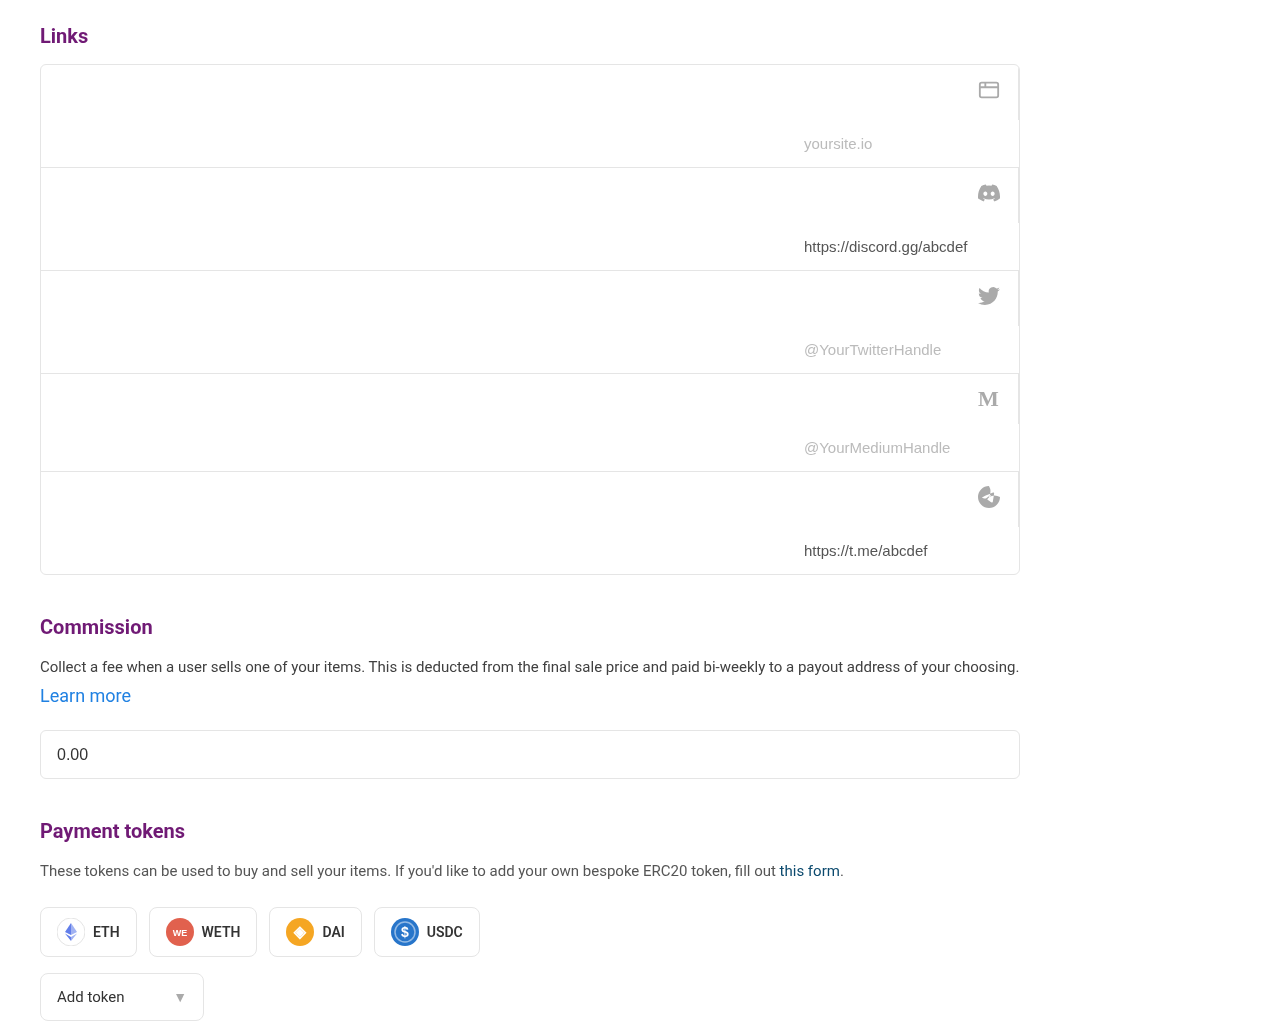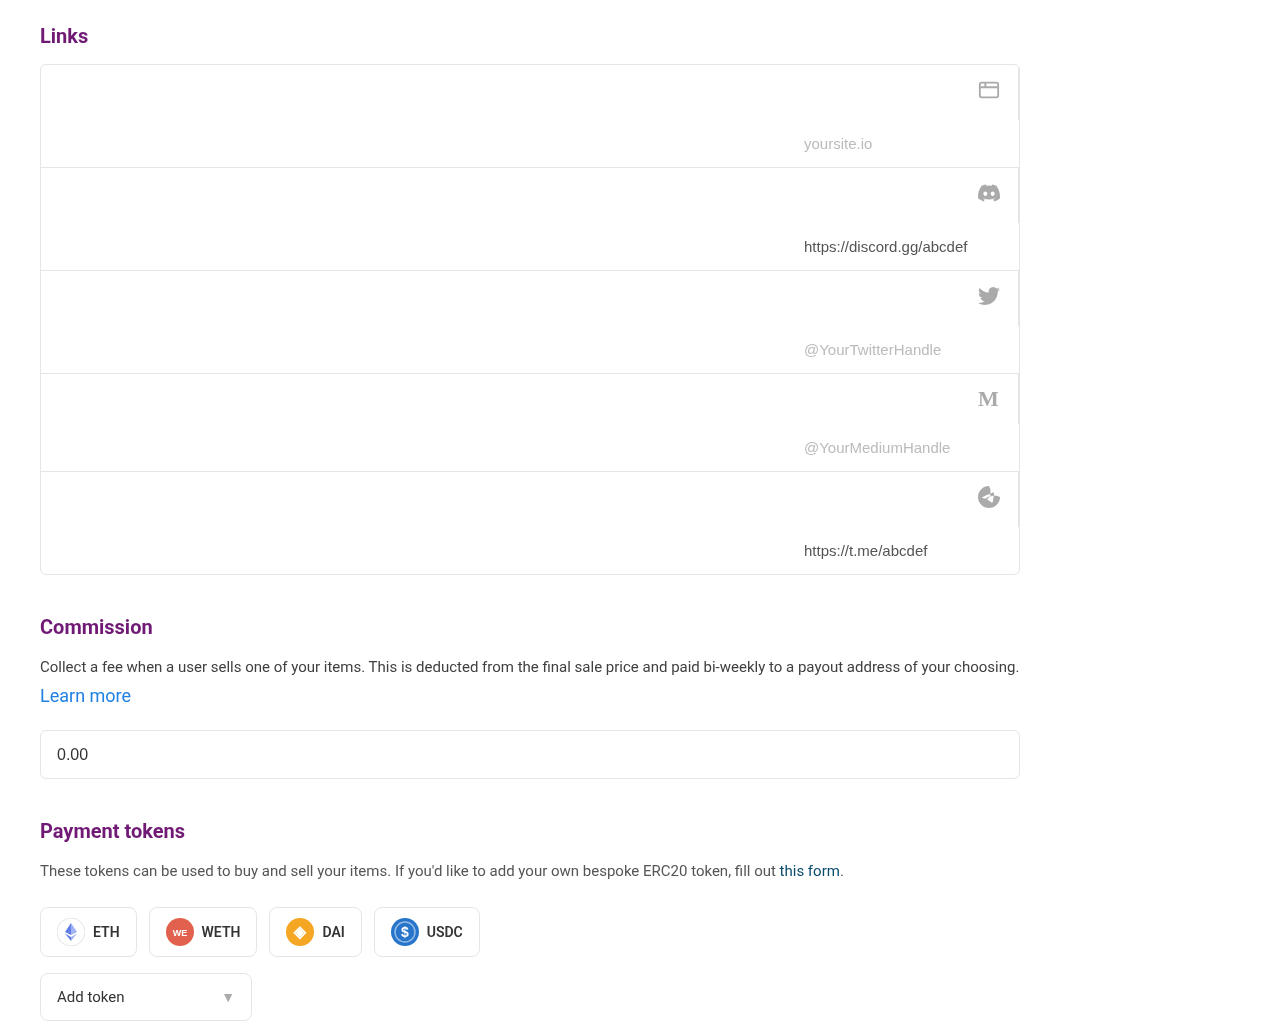--- a/index.html
+++ b/index.html
@@ -175,7 +175,7 @@
       padding: 14px 16px;
       border: 1px solid #e5e5e5;
       border-radius: 8px;
-      width: 212px;
+      width: 164px;
       cursor: pointer;
       background: #fff;
       font-size: 15px;

